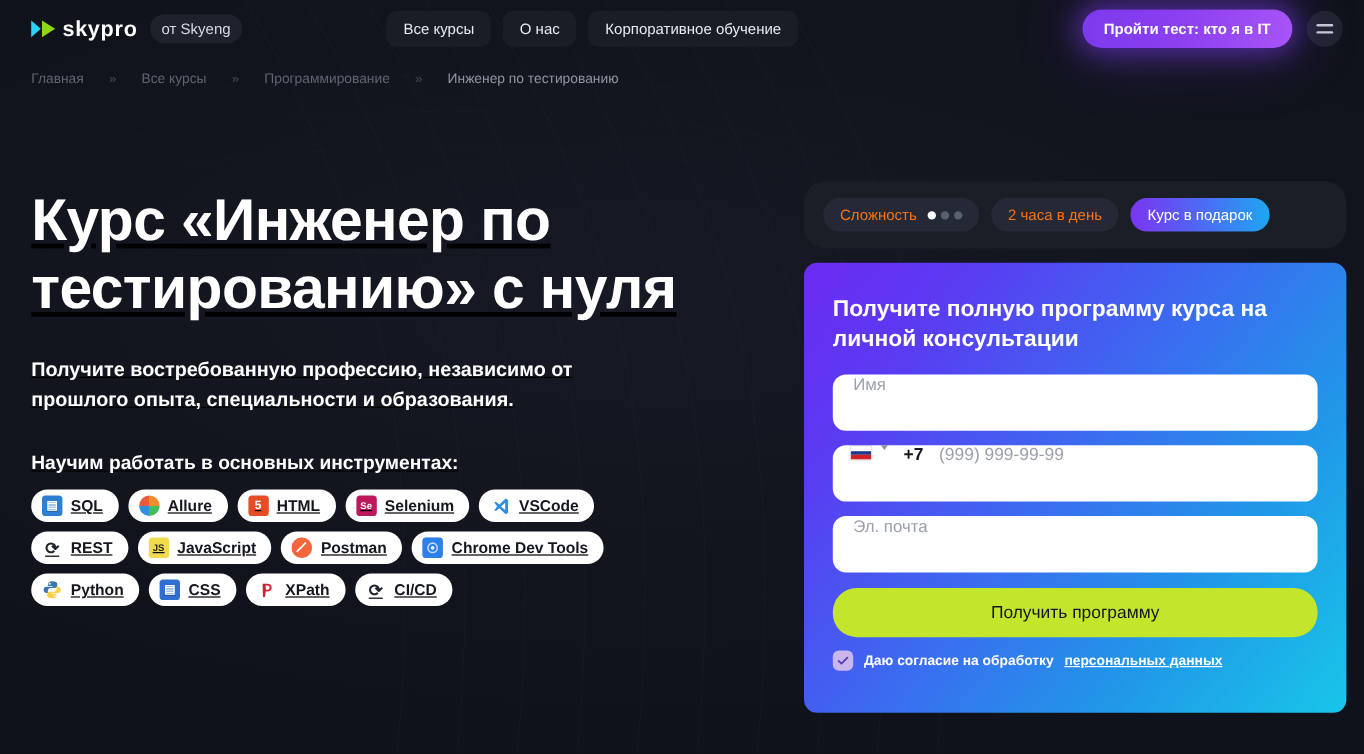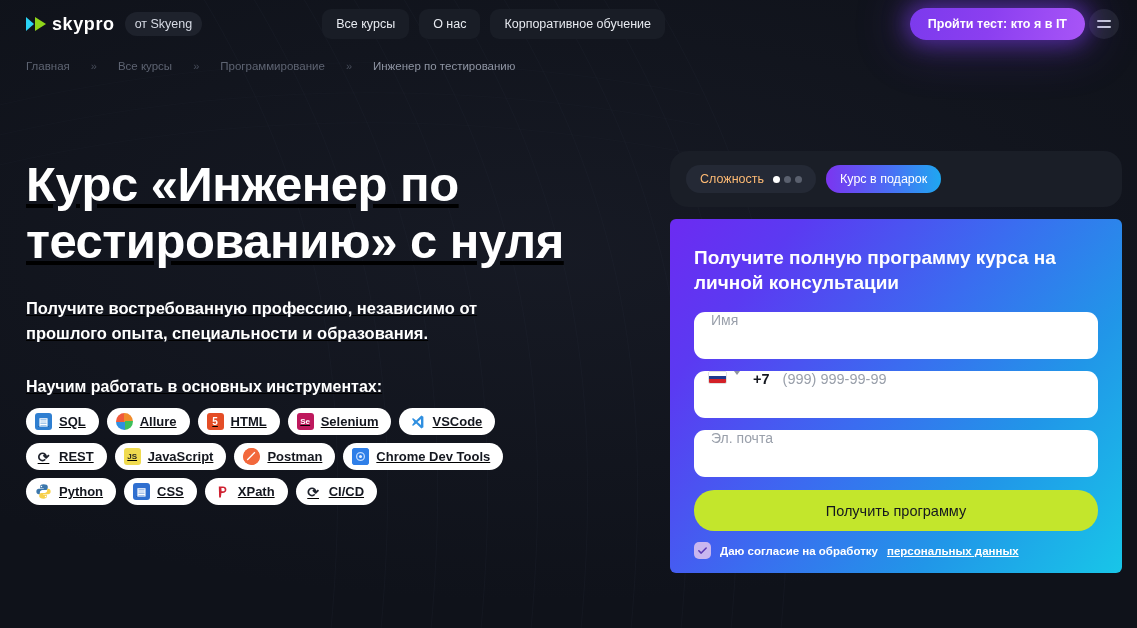--- a/index.html
+++ b/index.html
@@ -62,7 +62,7 @@
   }
   .header-right {
     margin-left: auto;
-    display: flex; align-items: center; gap: 4px;
+    display: flex; align-items: center; gap: 12px;
   }
   .cta-test {
     position: relative;

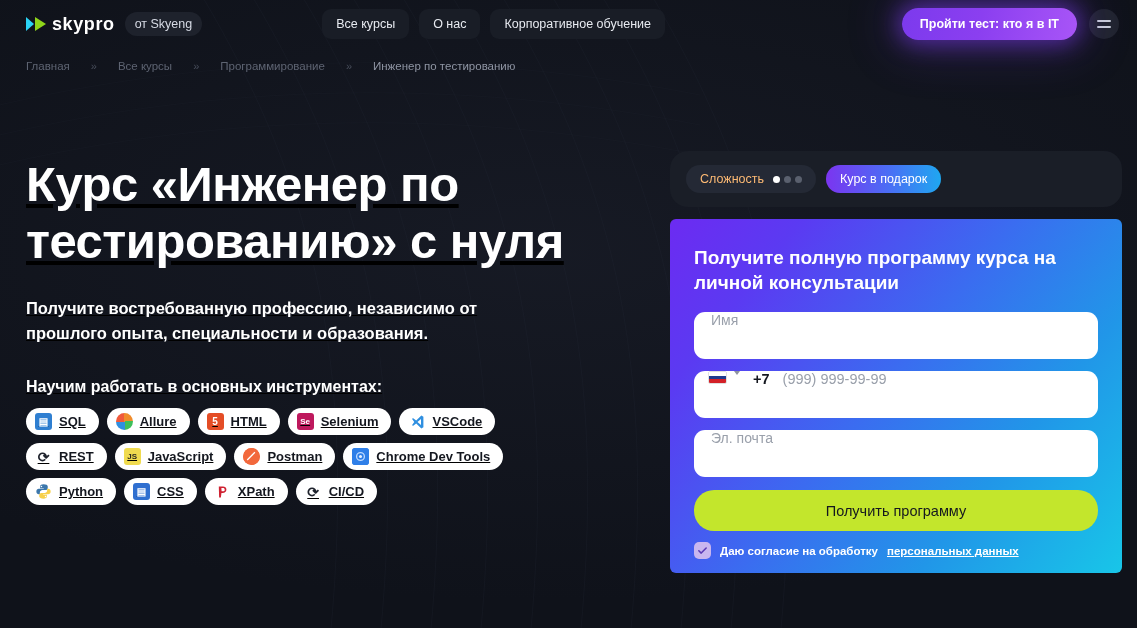--- a/index.html
+++ b/index.html
@@ -159,7 +159,7 @@
     display: flex; align-items: center; gap: 10px;
   }
   .pill {
-    background: #242935; color: #fdba74;
+    background: #242935; color: #f97316;
     font-size: 12.5px; font-weight: 500;
     padding: 7px 14px; border-radius: 15px;
     display: inline-flex; align-items: center; gap: 9px;

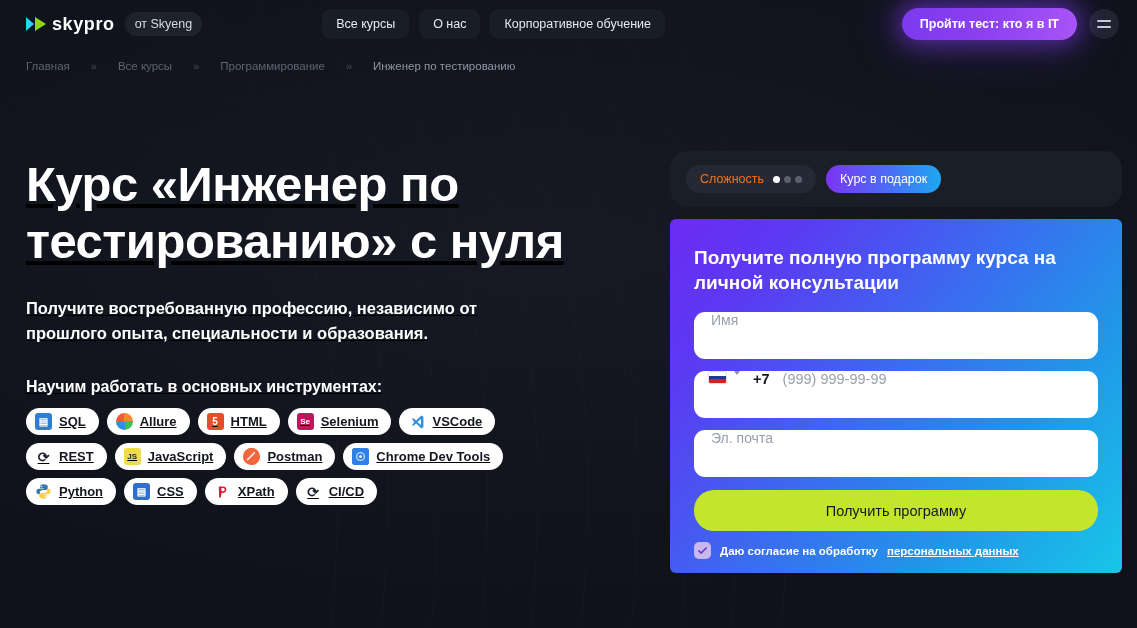--- a/index.html
+++ b/index.html
@@ -398,6 +398,7 @@
               <span class="dot"></span>
             </span>
         </span>
+        <span class="pill">2 часа в день</span>
         <span class="pill-gift">Курс в подарок</span>
       </div>
 

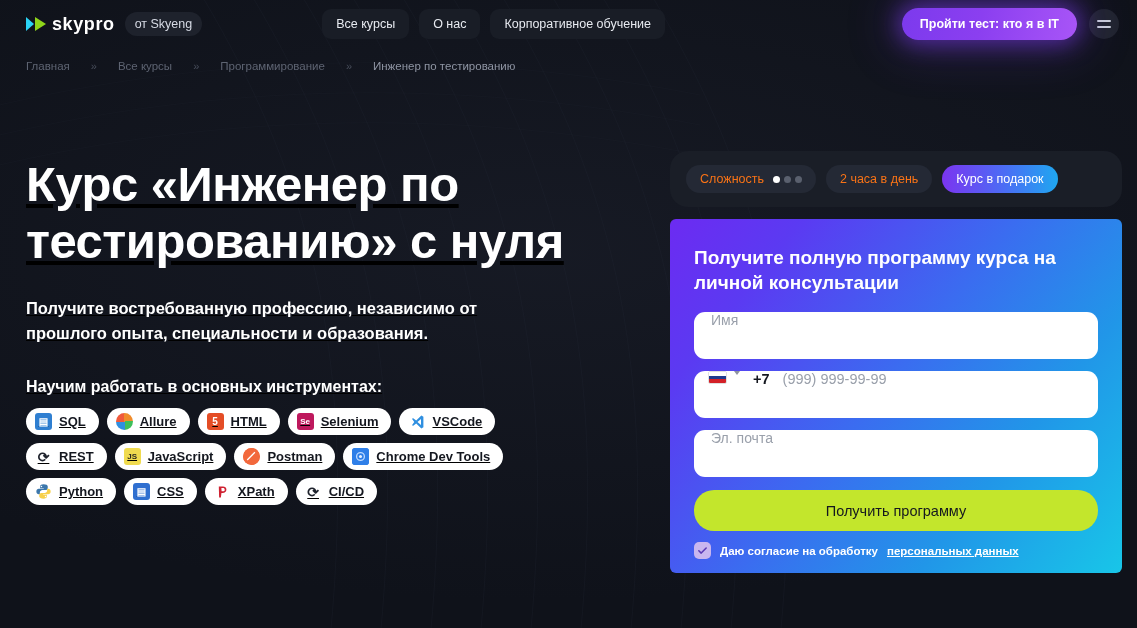--- a/index.html
+++ b/index.html
@@ -178,8 +178,8 @@
 
   .form-card {
     margin-top: 12px;
-    border-radius: 6px;
-    padding: 26px 24px 14px 24px;
+    border-radius: 11px;
+    padding: 26px 24px 35px 24px;
     background: linear-gradient(128deg, #6c2bf2 0%, #5b3af2 18%, #3a6df0 48%, #2196e8 72%, #18c6e8 100%);
     position: relative;
   }

